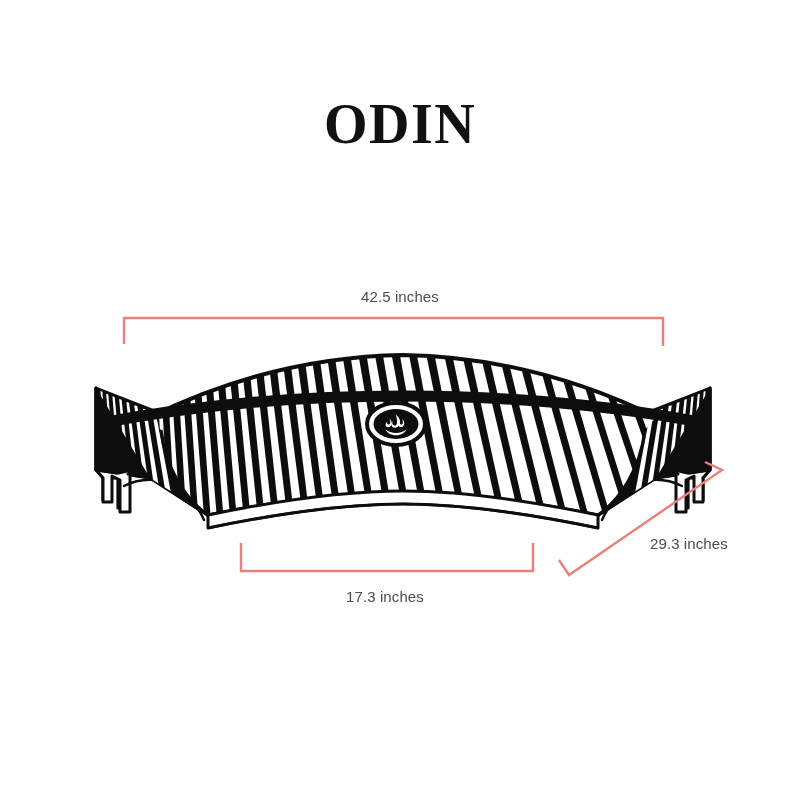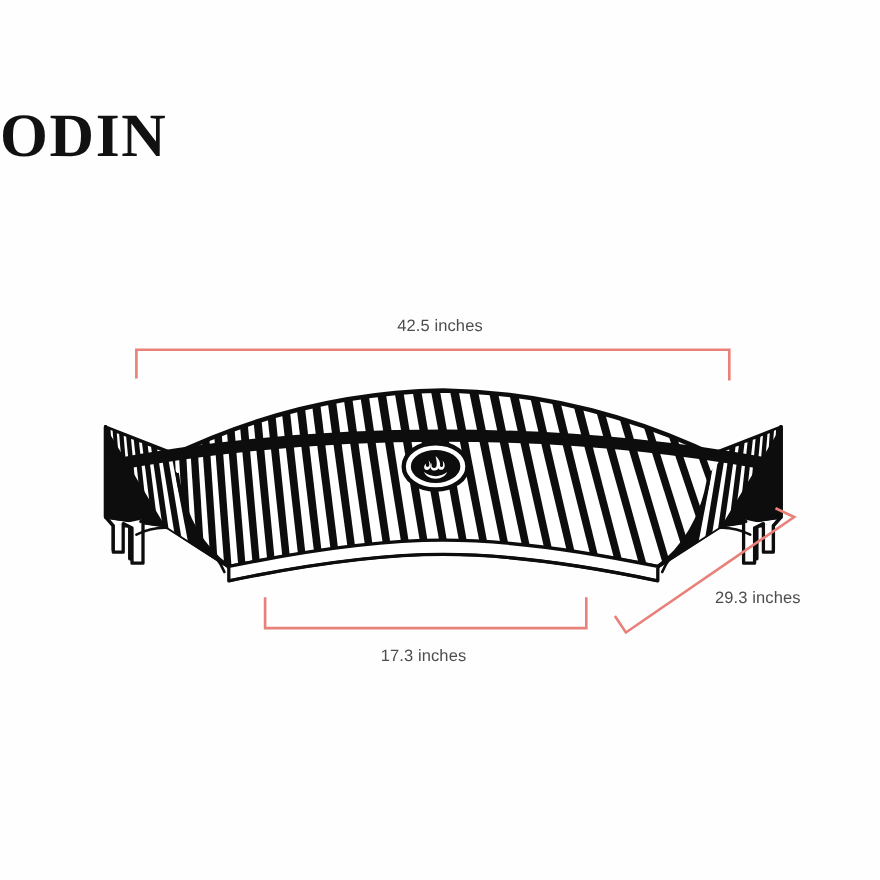--- a/index.html
+++ b/index.html
@@ -25,6 +25,7 @@
     top: 96px;
     left: 0;
     width: 800px;
+    text-align: center;
     font-family: "Liberation Serif", serif;
     font-size: 56px;
     font-weight: 700;

